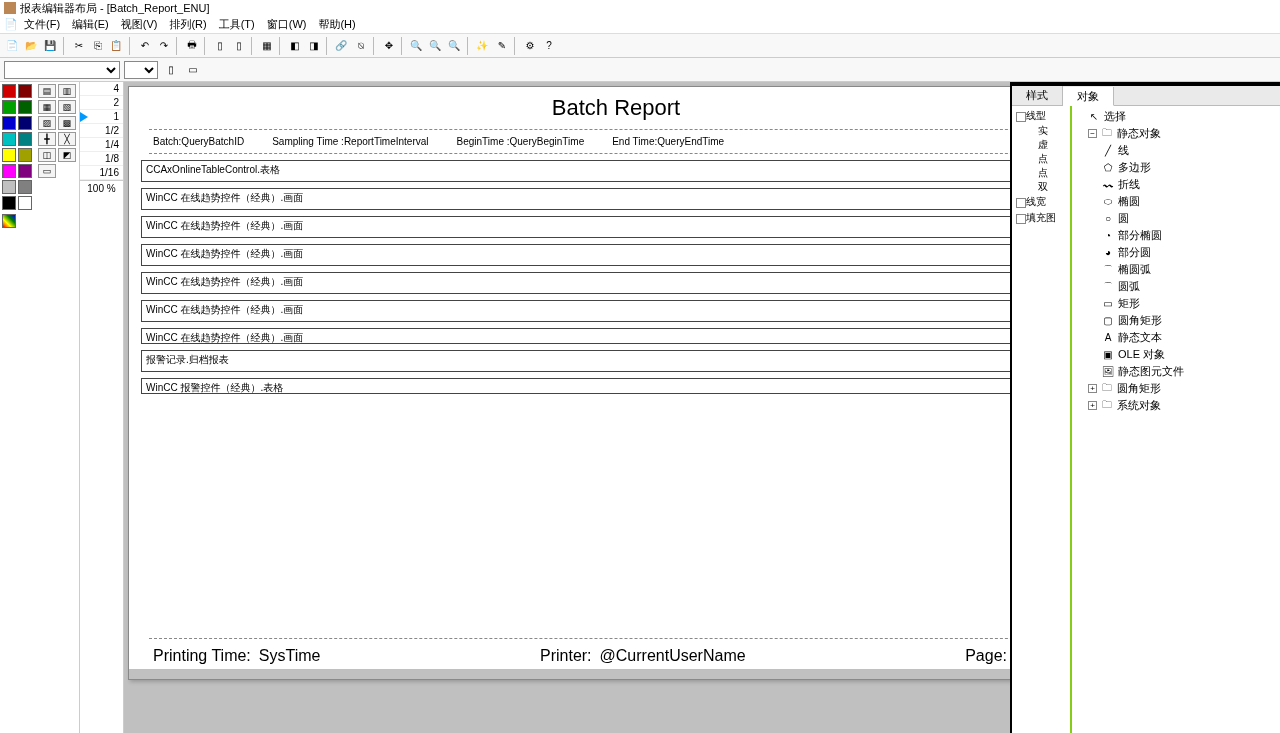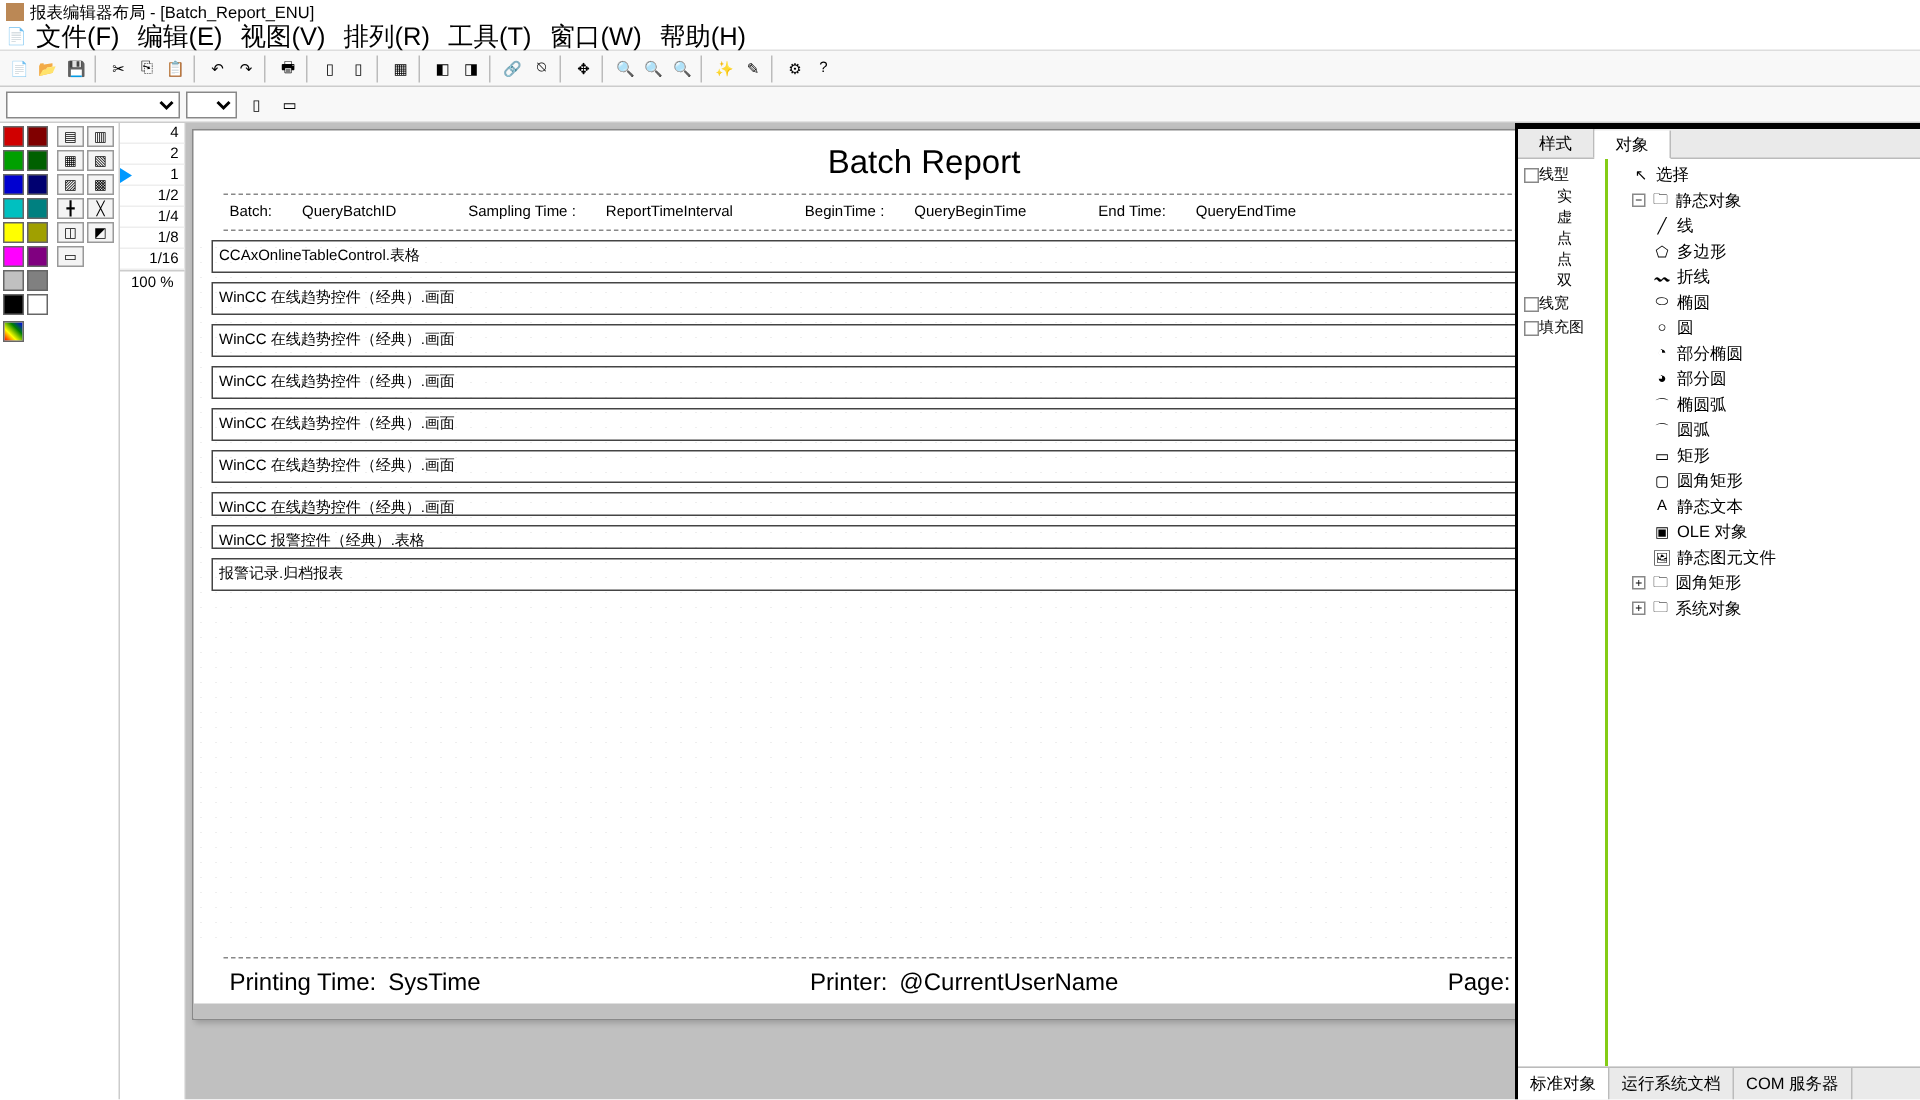--- a/index.html
+++ b/index.html
@@ -12,7 +12,7 @@
 
 
 .menu-bar { height: 18px; display: flex; align-items: center; padding-left: 4px; gap: 0; border-bottom: 1px solid #ddd; }
-.menu-item { padding: 2px 6px; font-size: 17px; cursor: default; }
+.menu-item { padding: 2px 6px; font-size: 11px; cursor: default; }
 
 
 .toolbar { height: 24px; display: flex; align-items: center; padding: 2px 4px; gap: 1px; border-bottom: 1px solid #ccc; background: #f8f8f8; }

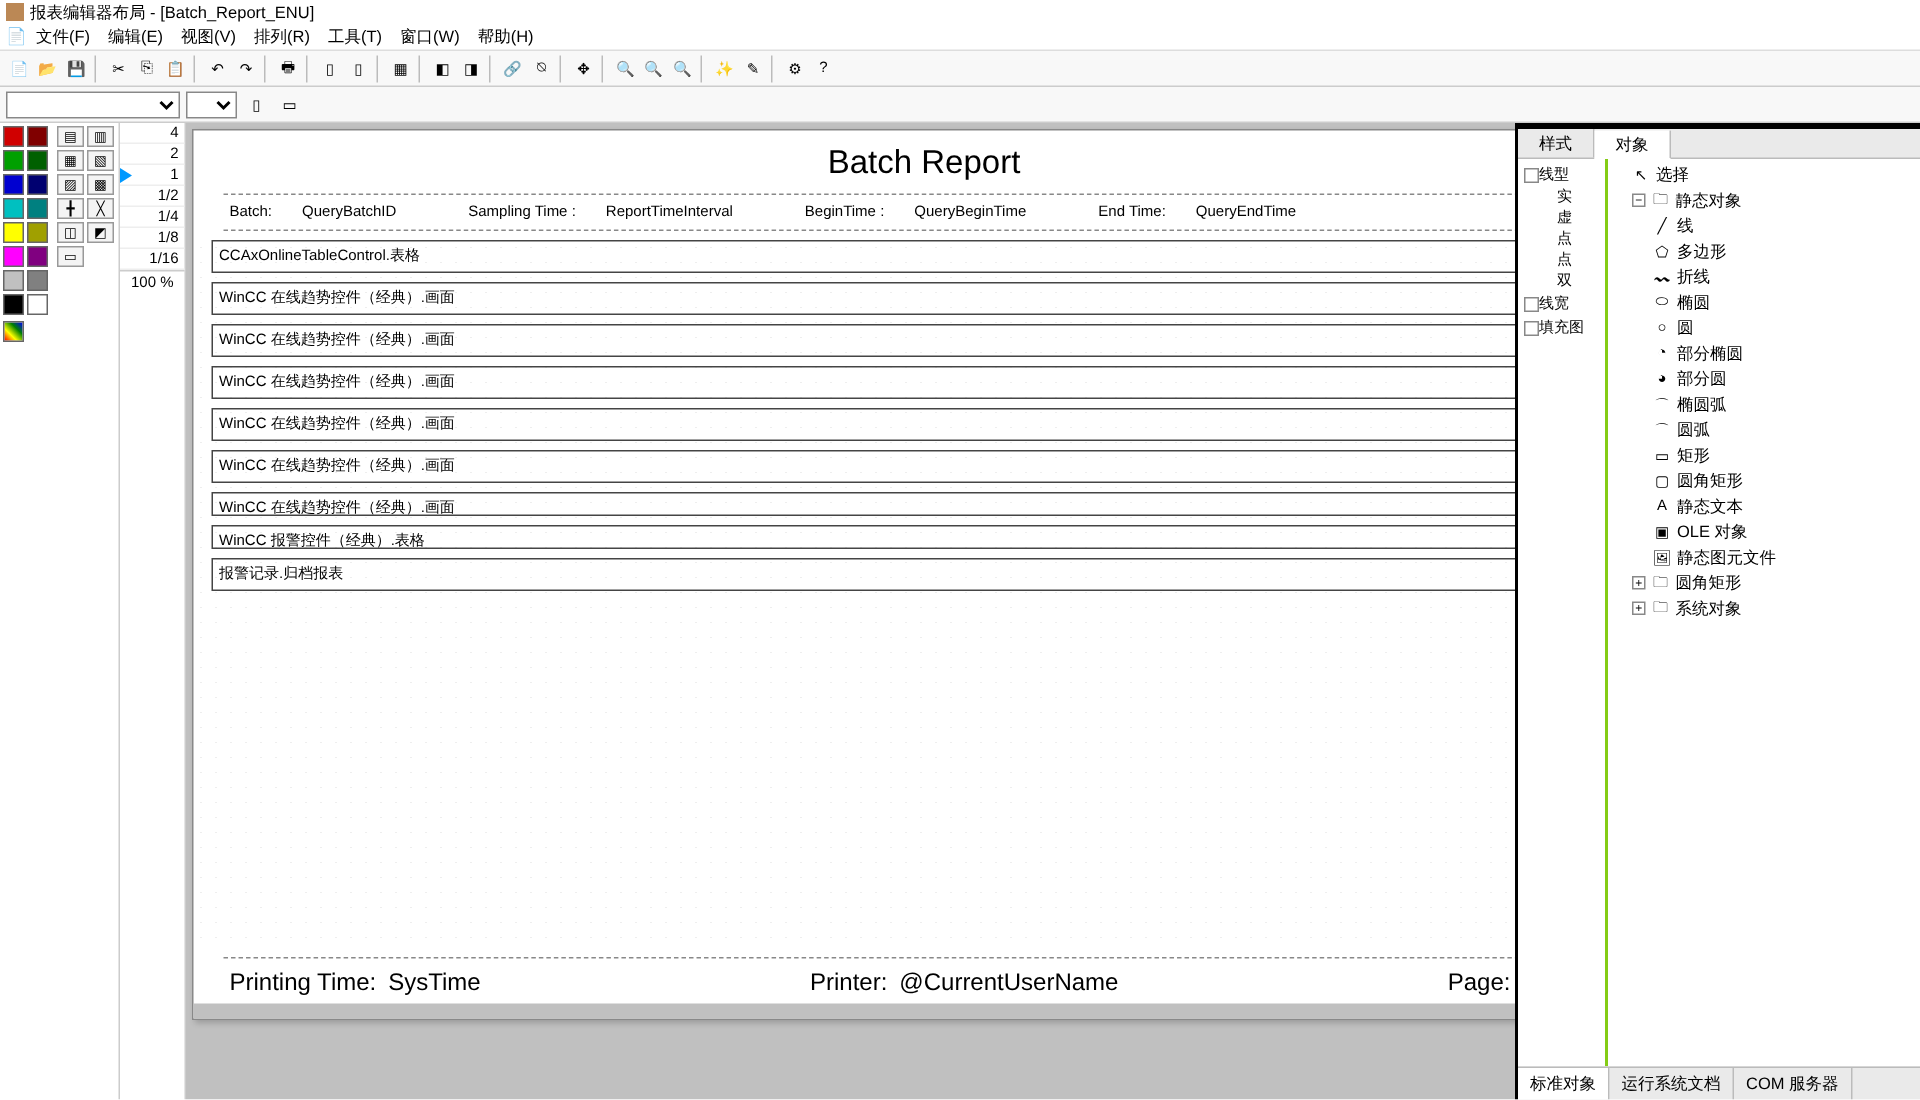--- a/index.html
+++ b/index.html
@@ -51,7 +51,7 @@
 .page-title { font-size: 22px; font-weight: normal; }
 .hr-dashed { border: none; border-top: 1px dashed #888; margin: 4px 20px; }
 
-.field-row { display: flex; padding: 2px 24px; font-size: 10px; gap: 20px; text-align: right; }
+.field-row { display: flex; padding: 2px 24px; font-size: 10px; gap: 0; text-align: right; }
 .field-row .lbl { white-space: nowrap; }
 .field-row .val { white-space: nowrap; margin-right: 28px; }
 

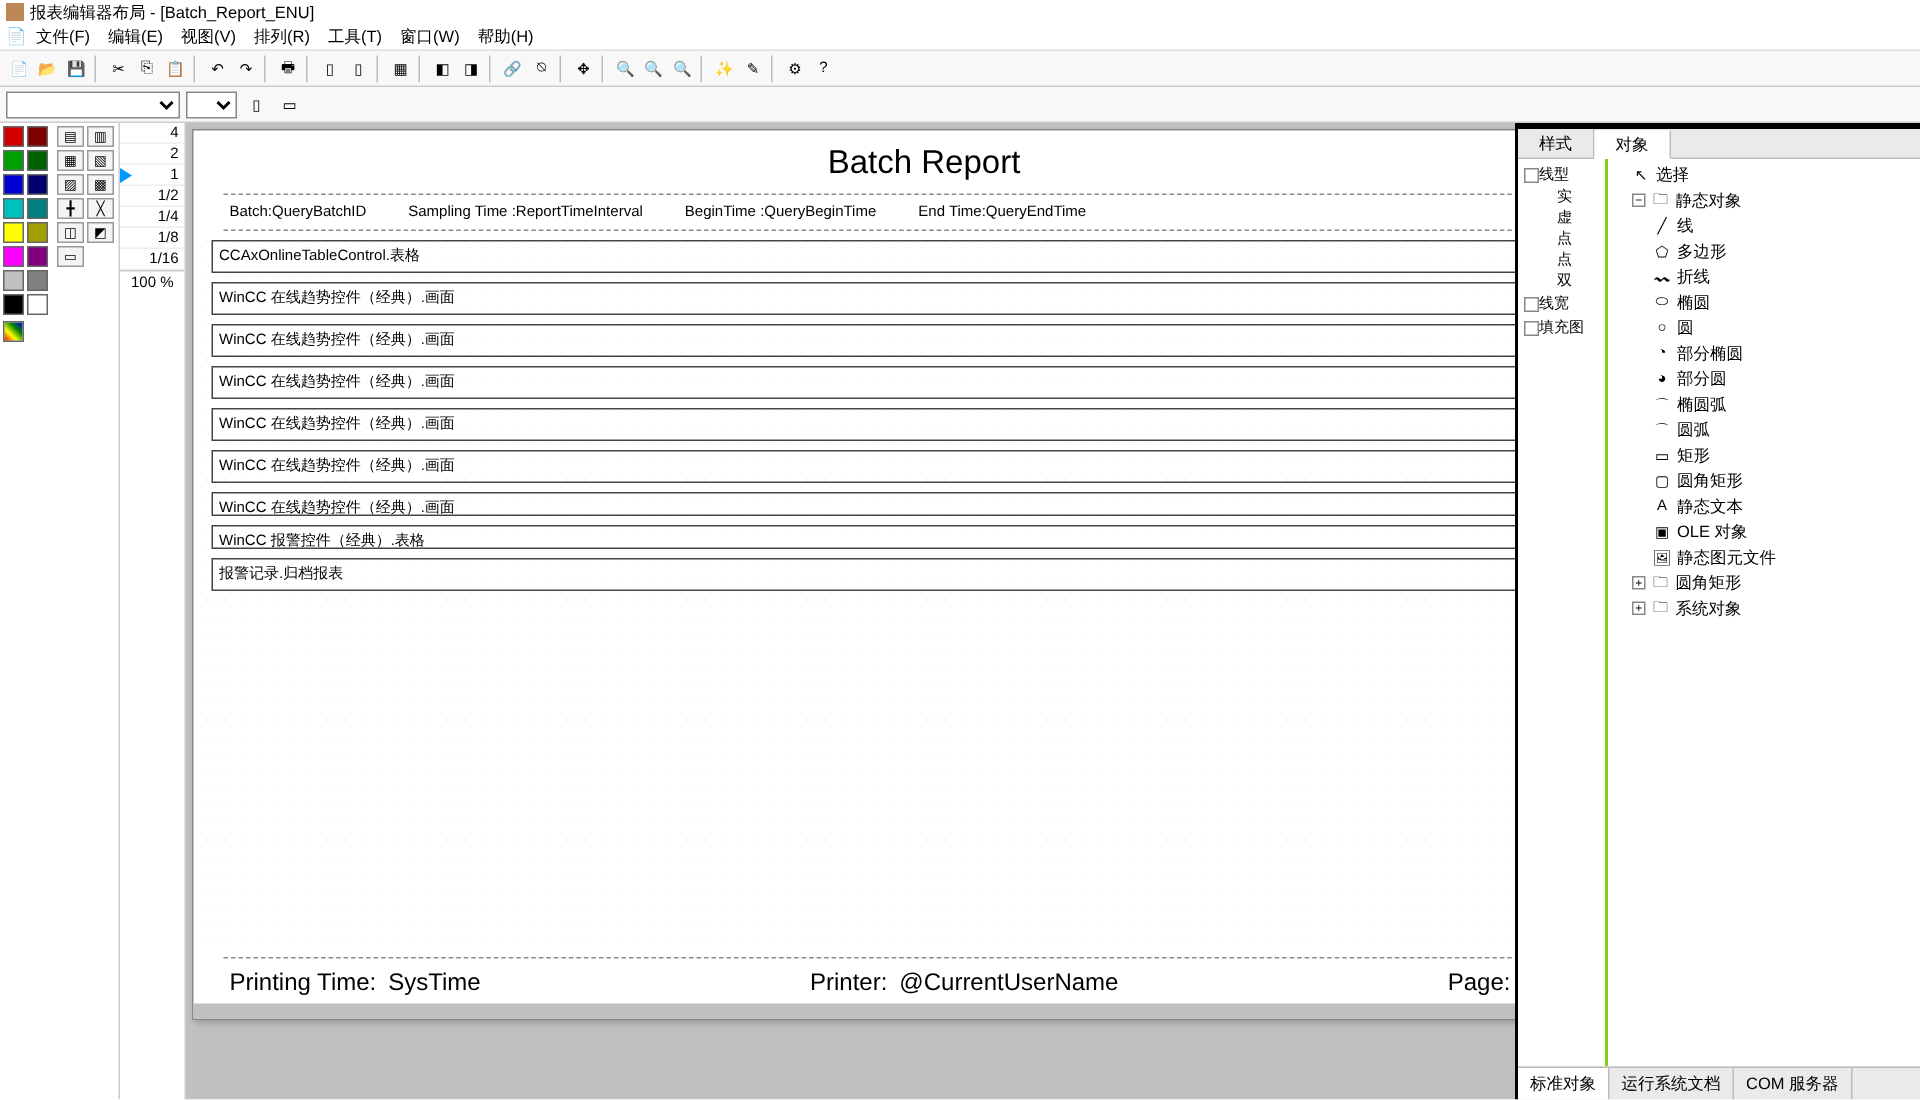--- a/index.html
+++ b/index.html
@@ -283,11 +283,11 @@
         <div class="placeholder-block short">
             <span>WinCC 在线趋势控件（经典）.画面</span>
           </div>
+        <div class="placeholder-block">
+            <span>报警记录.归档报表</span>
+          </div>
         <div class="placeholder-block short">
             <span>WinCC 报警控件（经典）.表格</span>
-          </div>
-        <div class="placeholder-block">
-            <span>报警记录.归档报表</span>
           </div>
         <div style="height:240px"></div>
       </div>

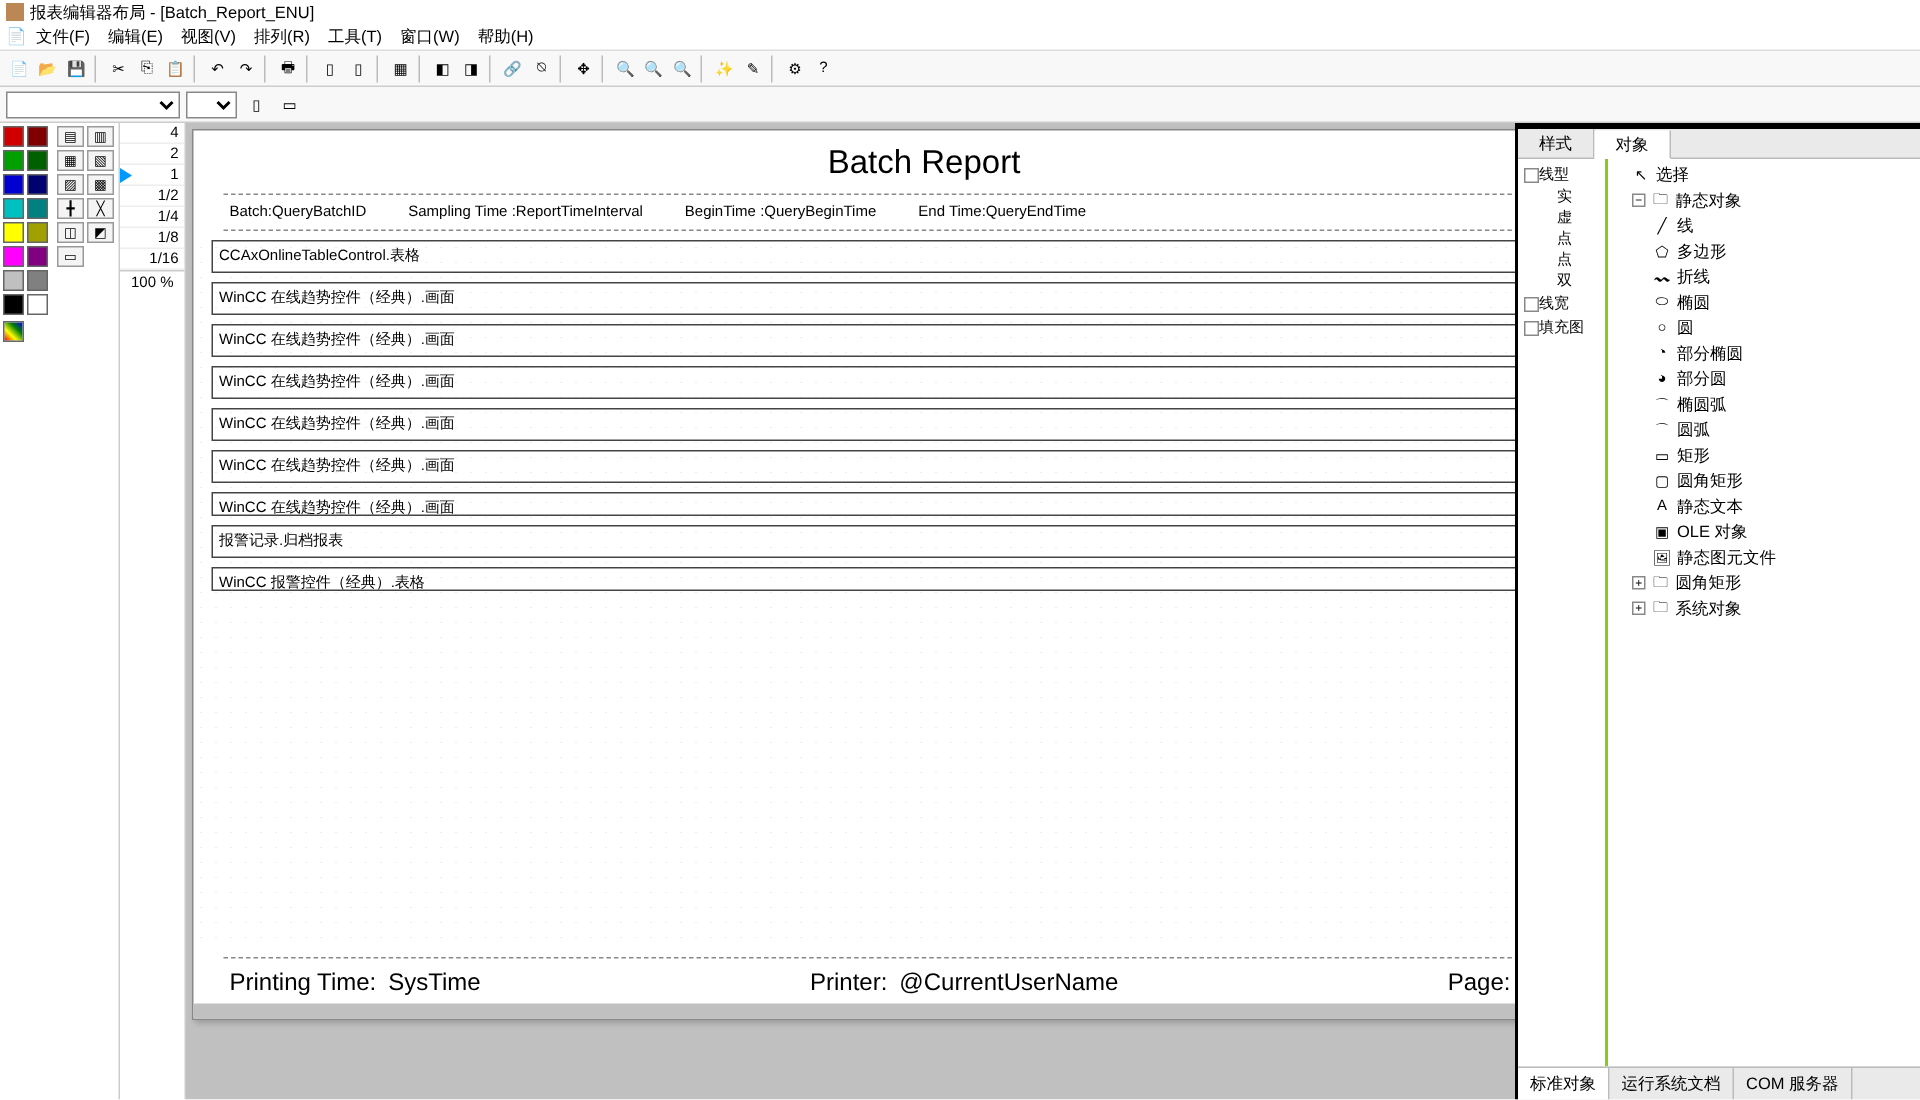--- a/index.html
+++ b/index.html
@@ -408,11 +408,6 @@
           </div>
       </div>
     </div>
-    <div class="right-bottom-tabs">
-      <div class="rbt active">标准对象</div>
-      <div class="rbt">运行系统文档</div>
-      <div class="rbt">COM 服务器</div>
-    </div>
   </div>
 
 </div>

